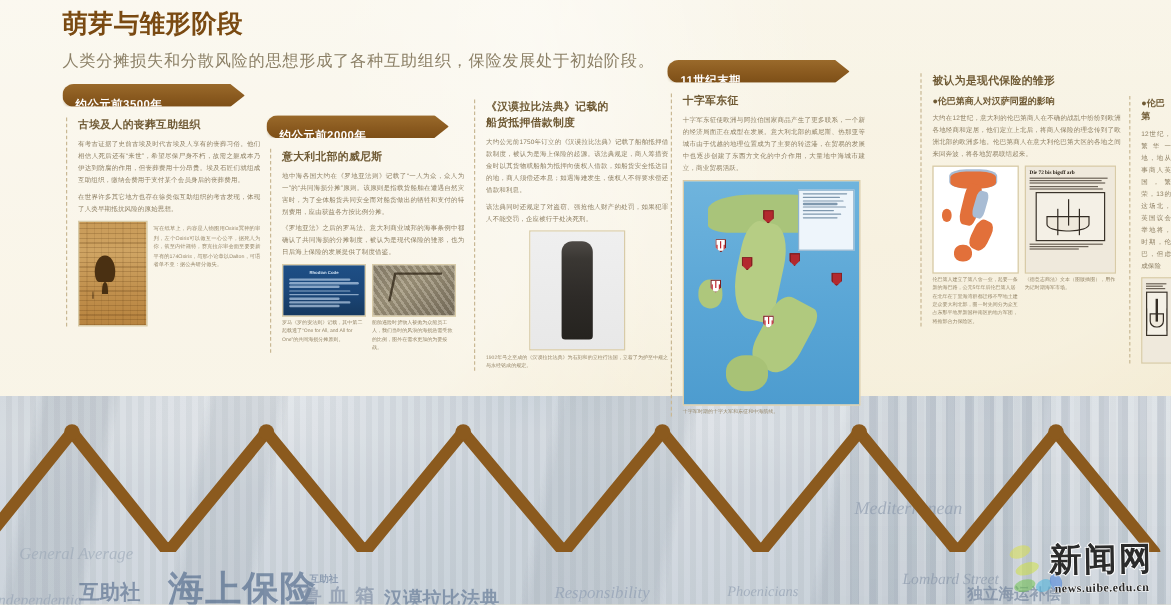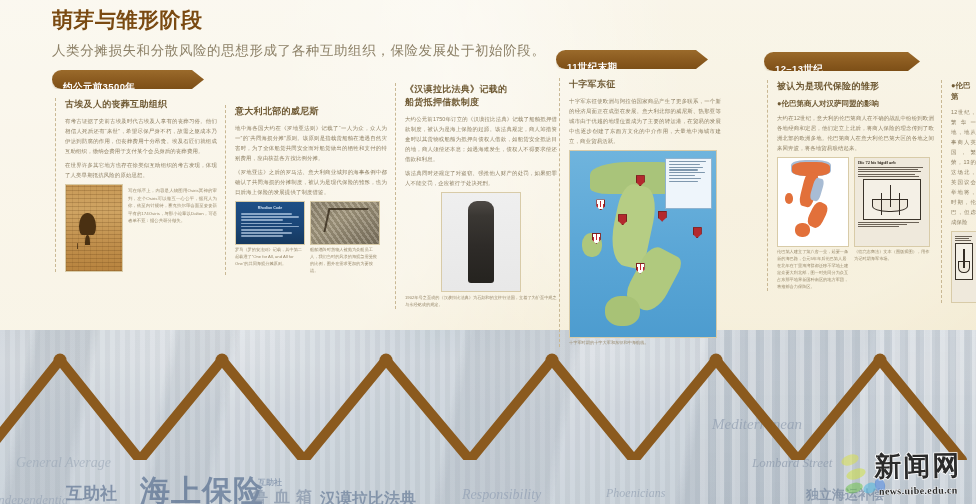--- a/index.html
+++ b/index.html
@@ -411,7 +411,6 @@
   </div>
 
   <div class="card" style="left:764px; top:52px; width:170px;">
-    <div class="ribbon" style="width:156px;">12–13世纪</div>
     <div class="col">
       <div class="card-sub">被认为是现代保险的雏形</div>
       <div class="card-sub2">●伦巴第商人对汉萨同盟的影响</div>

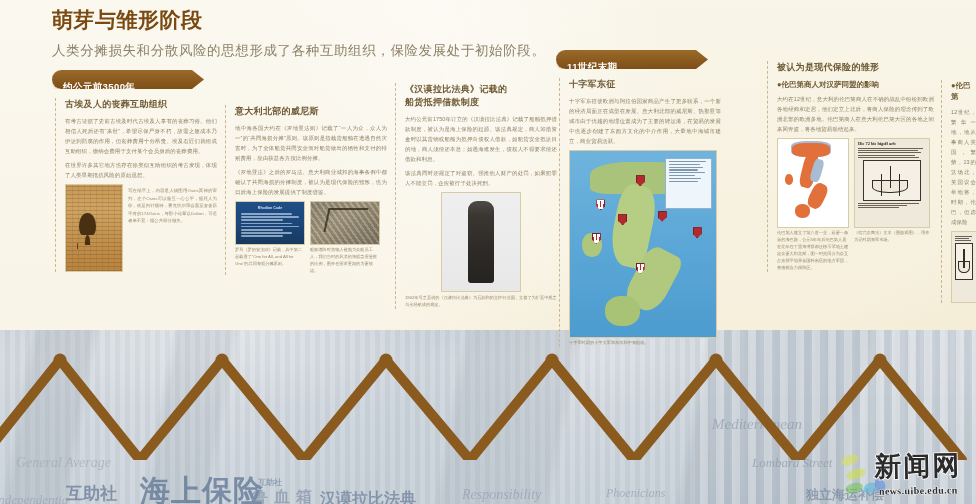--- a/index.html
+++ b/index.html
@@ -329,6 +329,7 @@
   </div>
 
   <div class="card" style="left:222px; top:96px;">
+    <div class="ribbon">约公元前2000年</div>
     <div class="col">
       <div class="card-sub">意大利北部的威尼斯</div>
       <div class="para">地中海各国大约在《罗地亚法则》记载了“一人为众，众人为一”的“共同海损分摊”原则。该原则是指载货船舶在遭遇自然灾害时，为了全体船货共同安全而对船货做出的牺牲和支付的特别费用，应由获益各方按比例分摊。</div>

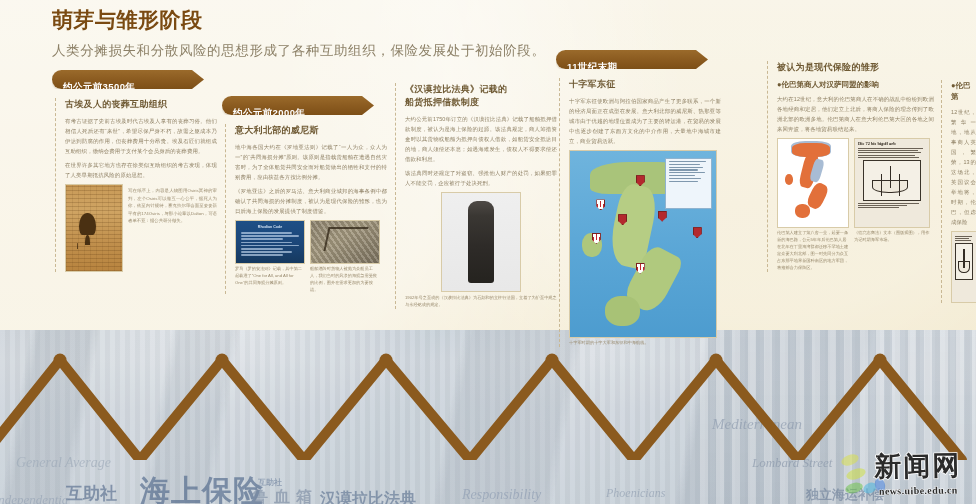--- a/index.html
+++ b/index.html
@@ -283,7 +283,7 @@
   <div class="wm" style="left:320px; top:489px; font-size:16px; font-weight:700; color:#5d7characters; color:#5d7391; font-family:'Liberation Serif',serif;">汉谟拉比法典</div>
   <div class="wm serif-it" style="left:462px; top:487px; font-size:14px; color:#8b9ab0;">Responsibility</div>
   <div class="wm serif-it" style="left:712px; top:416px; font-size:15px; color:#8896aa;">Mediterranean</div>
-  <div class="wm serif-it" style="left:752px; top:455px; font-size:13px; color:#8492a6;">Lombard Street</div>
+  <div class="wm serif-it" style="left:752px; top:475px; font-size:13px; color:#8492a6;">Lombard Street</div>
   <div class="wm serif-it" style="left:606px; top:486px; font-size:12px; color:#8d9bae;">Phoenicians</div>
   <div class="wm" style="left:806px; top:486px; font-size:13px; font-weight:700; color:#6d7f99; font-family:'Liberation Serif',serif;">独立海运补偿</div>
   <div class="wm serif-it" style="left:-6px; top:492px; font-size:13px; color:#93a1b3;">Independentia</div>

